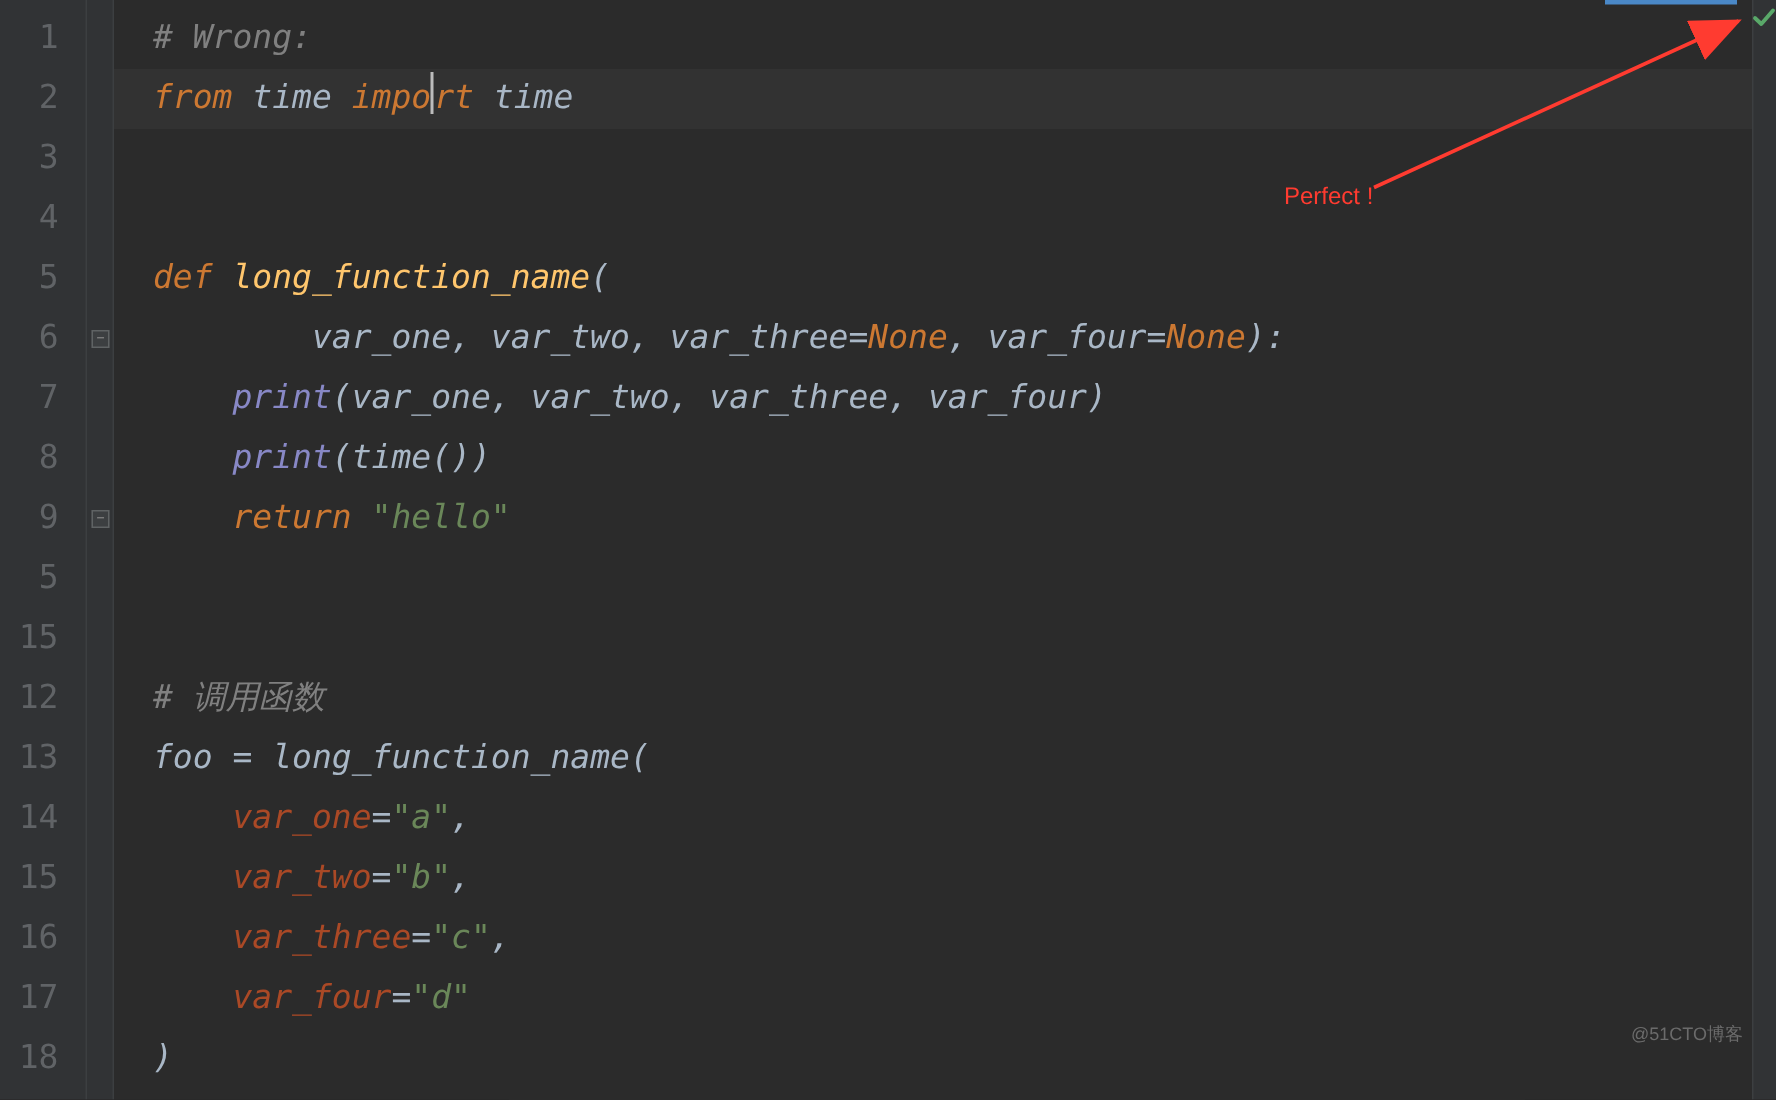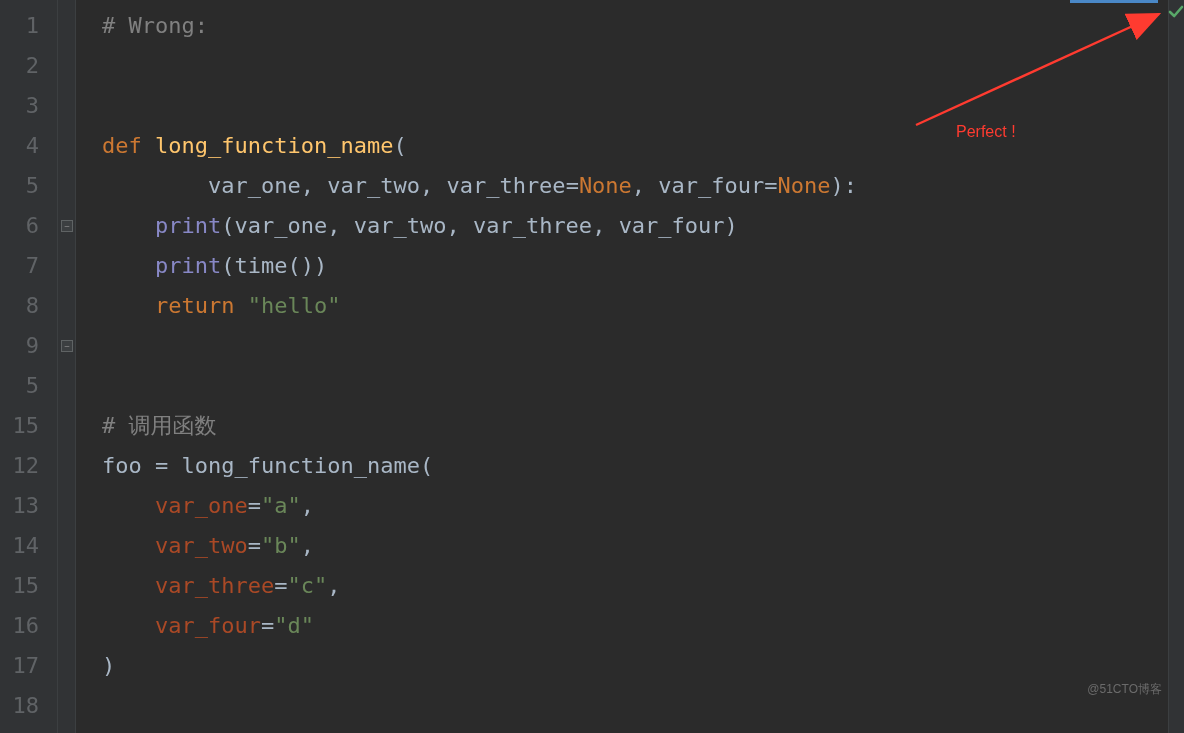--- a/index.html
+++ b/index.html
@@ -69,6 +69,7 @@
     height: 40px;
     padding-left: 26px;
     position: relative;
+    font-style: italic;
   }
   .line-highlight {
     background: #323232;

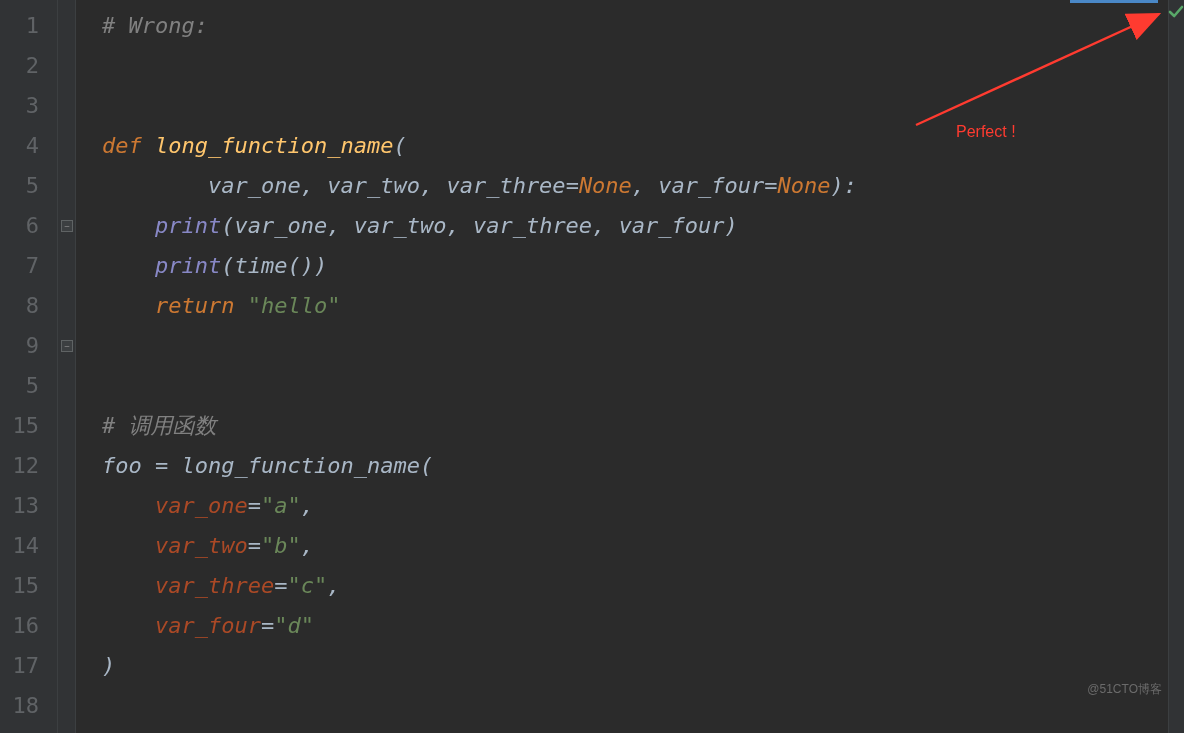--- a/index.html
+++ b/index.html
@@ -181,6 +181,7 @@
 
   <div class="code-area" id="code-area">
       <pre class="code-line"><span class="tok-cmt"># Wrong:</span></pre>
+      <pre class="code-line line-highlight"><span class="tok-kw">from</span><span class="tok-text"> </span><span class="tok-id">time</span><span class="tok-text"> </span><span class="tok-kw">impo</span><span class="cursor"></span><span class="tok-kw">rt</span><span class="tok-text"> </span><span class="tok-id">time</span></pre>
       <pre class="code-line"></pre>
       <pre class="code-line"></pre>
       <pre class="code-line"><span class="tok-kw">def</span><span class="tok-text"> </span><span class="tok-fn">long_function_name</span><span class="tok-op">(</span></pre>

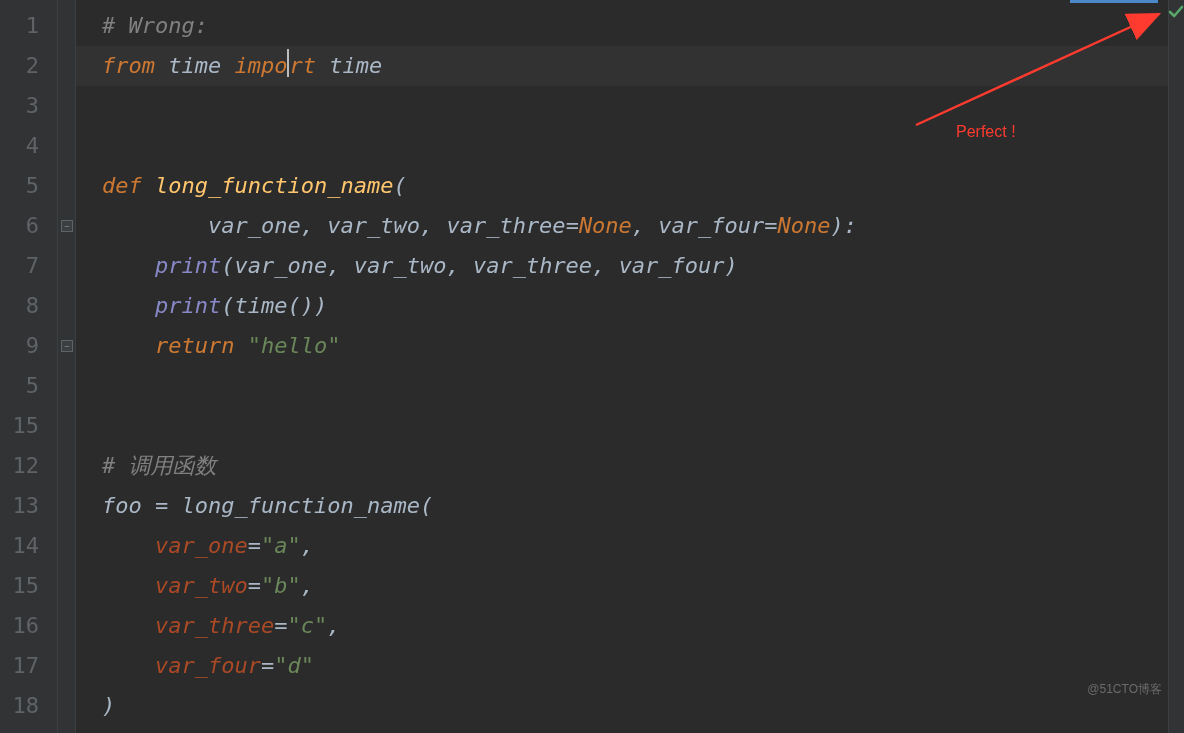--- a/index.html
+++ b/index.html
@@ -118,7 +118,7 @@
   .annot-text {
     position: absolute;
     top: 112px;
-    left: 956px;
+    left: 856px;
     color: #ff3b30;
     font-family: Arial, sans-serif;
     font-size: 16px;

